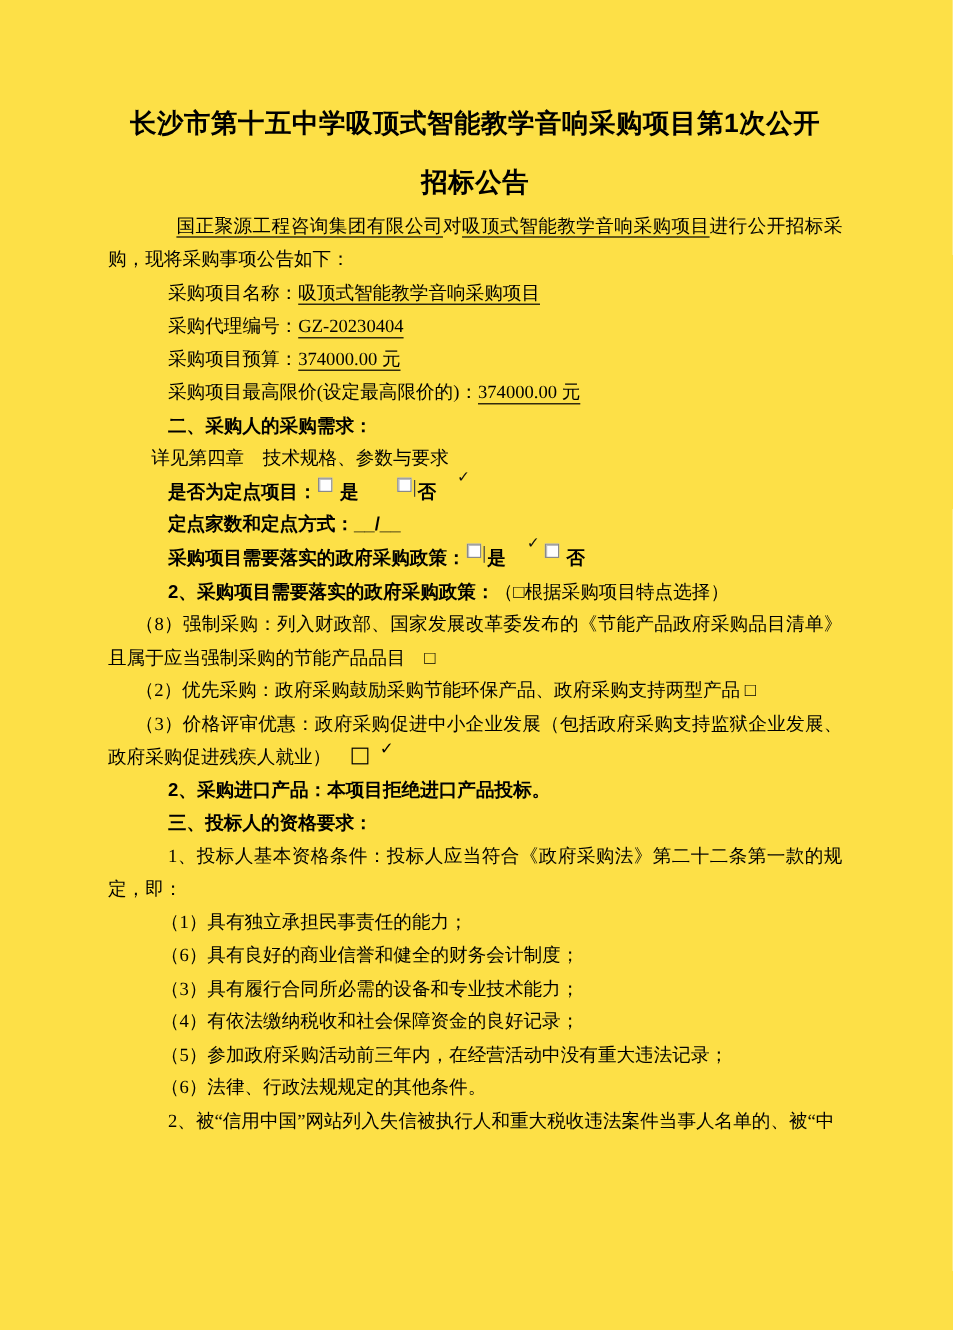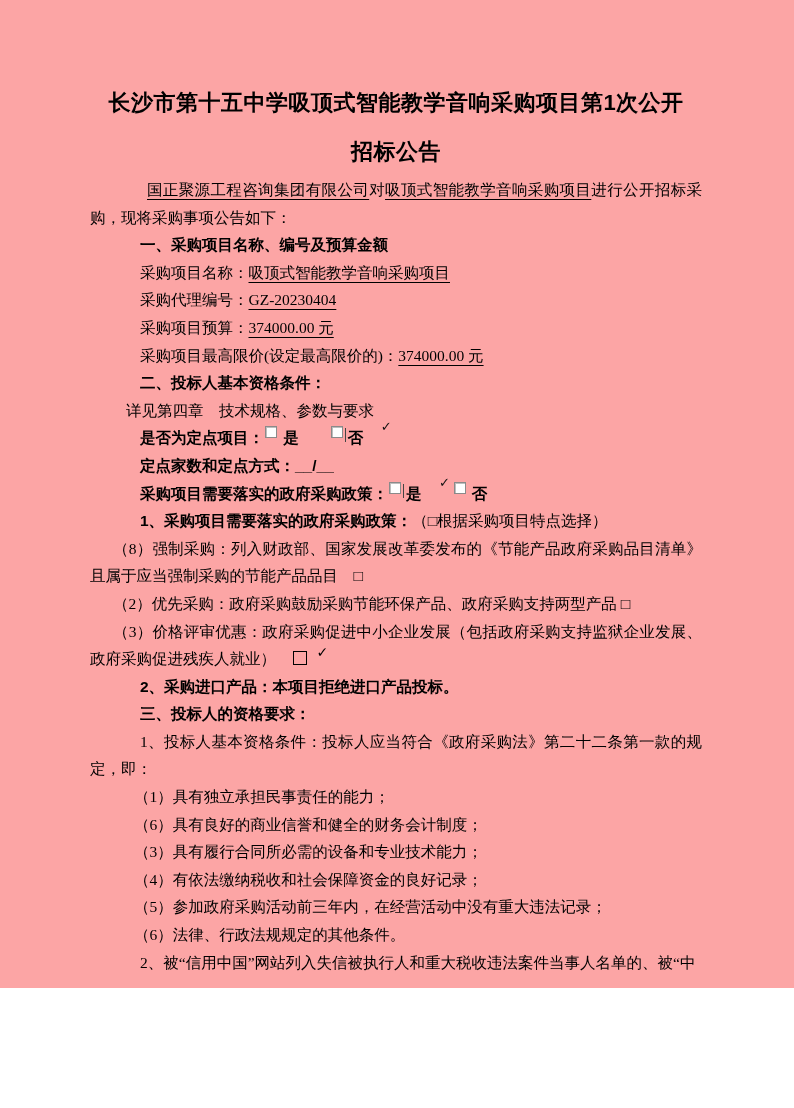--- a/index.html
+++ b/index.html
@@ -4,7 +4,7 @@
 <style>
   html,body{margin:0;padding:0;background:#ffffff;}
   body{width:794px;height:1108px;overflow:hidden;color:#000;}
-  .page{box-sizing:border-box;width:794px;height:988px;padding:78px 92px 0 90px;background:#fca5a5;}
+  .page{box-sizing:border-box;width:794px;height:1108px;padding:78px 92px 0 90px;background:#fde047;}
   .doc{font-family:"Liberation Serif","DejaVu Serif",serif;font-size:15.5px;line-height:27.6px;text-align:justify;}
   p{margin:0;padding:0;}
   .title{font-family:"Liberation Sans","DejaVu Sans",sans-serif;font-size:22px;font-weight:bold;

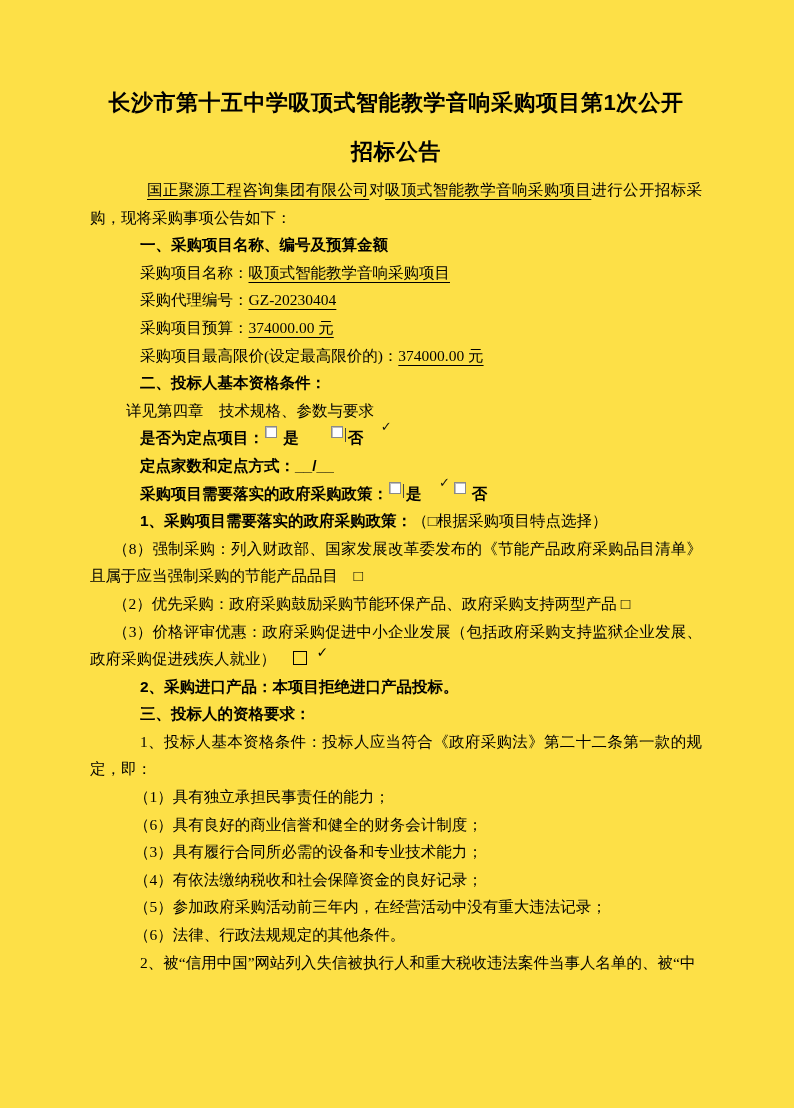--- a/index.html
+++ b/index.html
@@ -9,7 +9,7 @@
   p{margin:0;padding:0;}
   .title{font-family:"Liberation Sans","DejaVu Sans",sans-serif;font-size:22px;font-weight:bold;
          text-align:center;text-justify:none;line-height:49px;letter-spacing:.5px;}
-  .intro{text-indent:57px;}
+  .intro{text-indent:57px;font-family:Liberation Mono, monospace;}
   .std{text-indent:50px;}
   .small-ind{text-indent:36px;}
   .pol{text-indent:23px;}

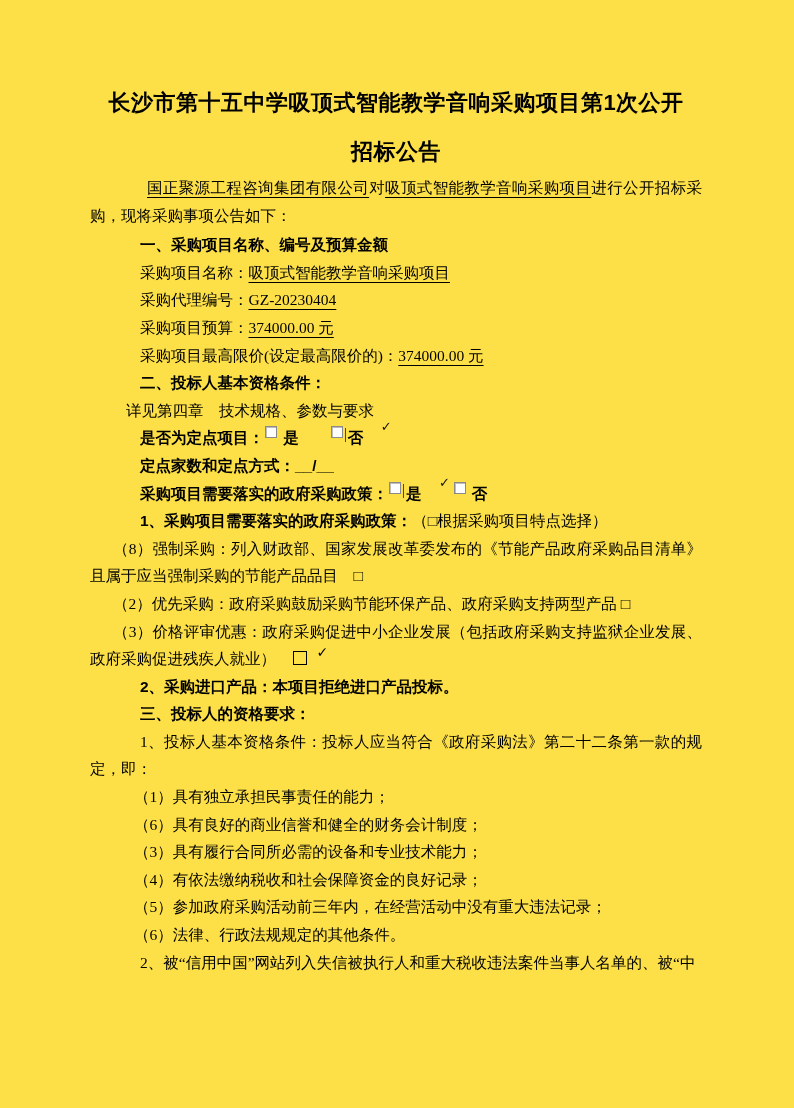--- a/index.html
+++ b/index.html
@@ -36,7 +36,6 @@
       <p class="title"><span class="">长沙市第十五中学吸顶式智能教学音响采购项目第1次公开</span></p>
       <p class="title"><span class="">招标公告</span></p>
       <p class="intro"><span class=" u">国正聚源工程咨询集团有限公司</span><span class="">对</span><span class=" u">吸顶式智能教学音响采购项目</span><span class="">进行公开招标采购，现将采购事项公告如下：</span></p>
-      <p class="std"><span class="b">一、采购项目名称、编号及预算金额</span></p>
       <p class="std"><span class="">采购项目名称：</span><span class=" u">吸顶式智能教学音响采购项目</span></p>
       <p class="std"><span class="">采购代理编号：</span><span class=" u">GZ-20230404</span></p>
       <p class="std"><span class="">采购项目预算：</span><span class=" u">374000.00 元</span></p>

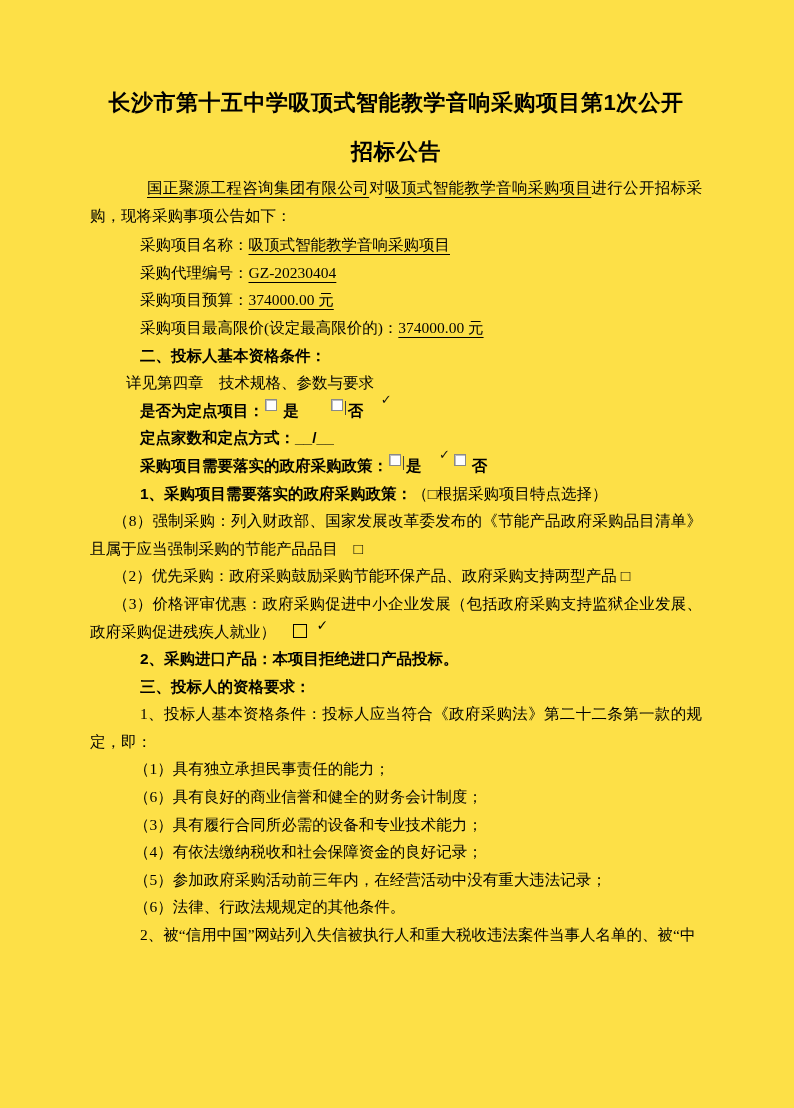--- a/index.html
+++ b/index.html
@@ -40,7 +40,7 @@
       <p class="std"><span class="">采购代理编号：</span><span class=" u">GZ-20230404</span></p>
       <p class="std"><span class="">采购项目预算：</span><span class=" u">374000.00 元</span></p>
       <p class="std"><span class="">采购项目最高限价(设定最高限价的)：</span><span class=" u">374000.00 元</span></p>
-      <p class="std"><span class="b">二、投标人基本资格条件：</span></p>
+      <p class="std"><span class="b">二、采购人的采购需求：</span></p>
       <p class="small-ind"><span class="">详见第四章　技术规格、参数与要求</span></p>
       <p class="std"><span class="b">是否为定点项目：</span><span class="ffcb"></span><span class="b"> 是</span><span class="b">　　</span><span class="ffcb on"></span><span class="ffbar"></span><span class="b">否</span></p>
       <p class="std"><span class="b">定点家数和定点方式：</span><span class="b">__/__</span></p>

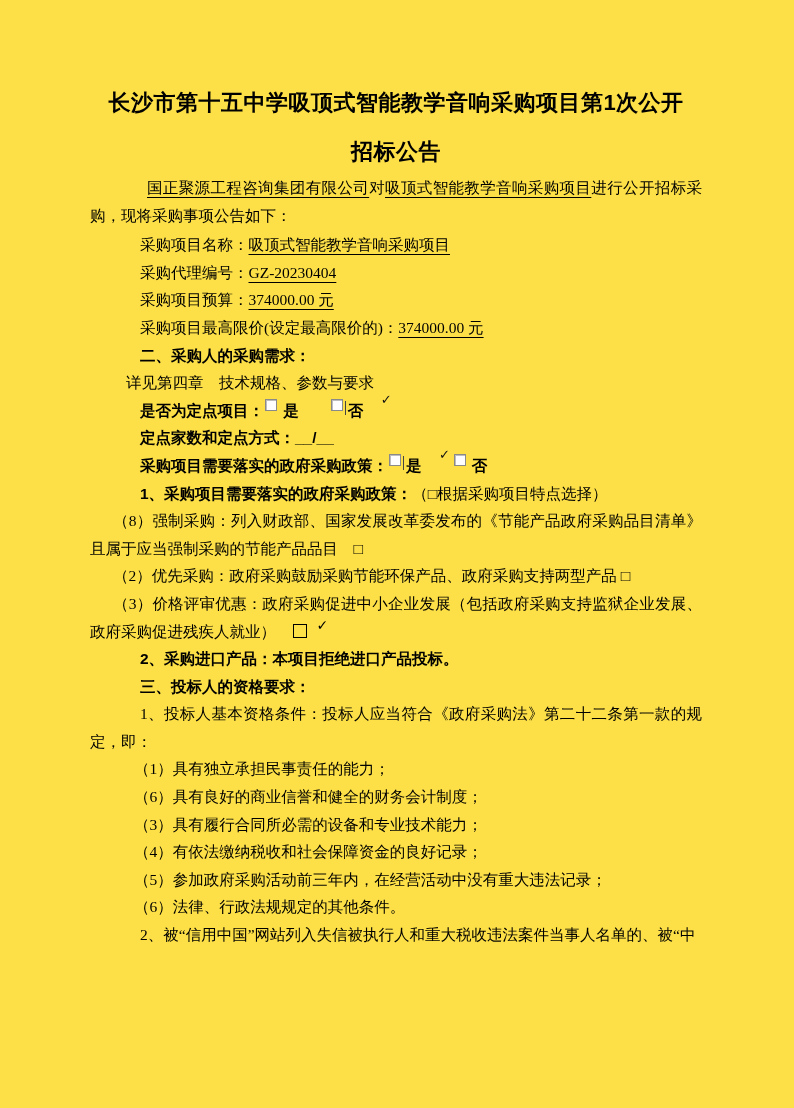--- a/index.html
+++ b/index.html
@@ -45,7 +45,7 @@
       <p class="std"><span class="b">是否为定点项目：</span><span class="ffcb"></span><span class="b"> 是</span><span class="b">　　</span><span class="ffcb on"></span><span class="ffbar"></span><span class="b">否</span></p>
       <p class="std"><span class="b">定点家数和定点方式：</span><span class="b">__/__</span></p>
       <p class="std"><span class="b">采购项目需要落实的政府采购政策：</span><span class="ffcb on"></span><span class="ffbar"></span><span class="b">是</span><span class="b">　　</span><span class="ffcb"></span><span class="b"> 否</span></p>
-      <p class="std"><span class="b">1、采购项目需要落实的政府采购政策：</span><span class="">（□根据采购项目特点选择）</span></p>
+      <p class="std"><span class="b">2、采购项目需要落实的政府采购政策：</span><span class="">（□根据采购项目特点选择）</span></p>
       <p class="pol"><span class="">（8）强制采购：列入财政部、国家发展改革委发布的《节能产品政府采购品目清单》且属于应当强制采购的节能产品品目　□</span></p>
       <p class="pol"><span class="">（2）优先采购：政府采购鼓励采购节能环保产品、政府采购支持两型产品 □</span></p>
       <p class="pol"><span class="">（3）价格评审优惠：政府采购促进中小企业发展（包括政府采购支持监狱企业发展、政府采购促进残疾人就业）　</span><span class="sq on"></span></p>

